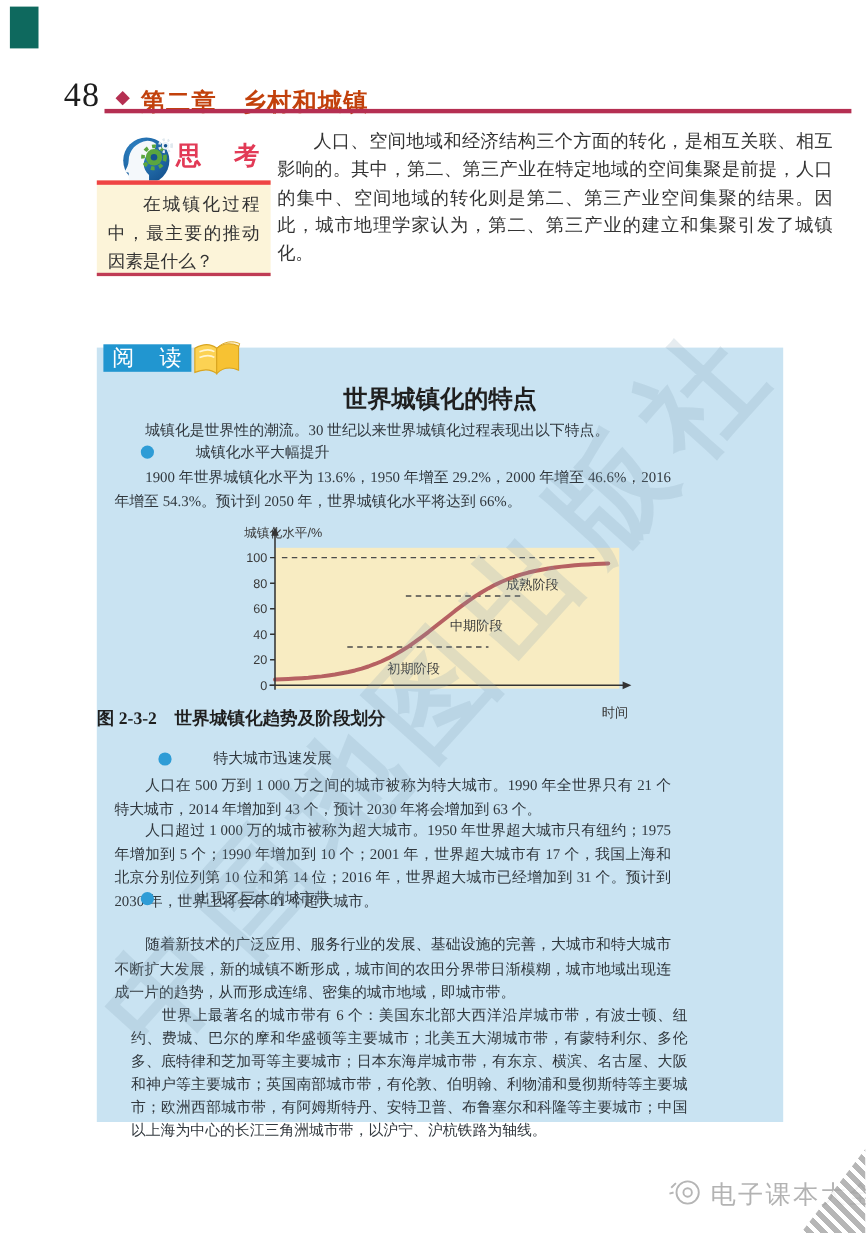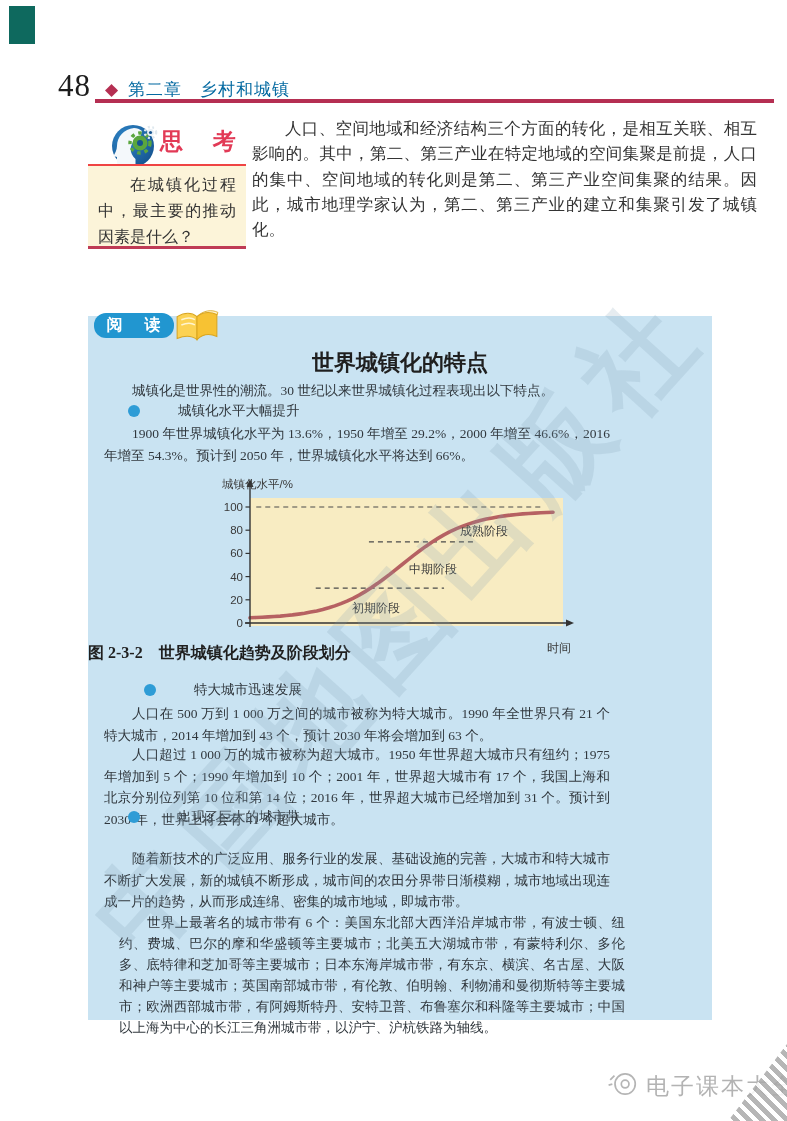--- a/index.html
+++ b/index.html
@@ -11,7 +11,7 @@
   .corner-tag{left:9px;top:6px;width:26px;height:38px;background:#0e695e;}
   .page-number{left:58px;top:68px;font-size:31px;color:#1d1d1d;letter-spacing:1px;}
   .diamond{left:105px;top:79px;font-size:17px;color:#b52f52;}
-  .chapter{left:128px;top:78px;font-size:17px;font-weight:normal;color:#0369a1;letter-spacing:1px;}
+  .chapter{left:128px;top:78px;font-size:22px;font-weight:bold;color:#c2410c;letter-spacing:1px;}
   .header-rule{left:95px;top:99px;width:679px;height:4px;background:#b52f52;}
 
   

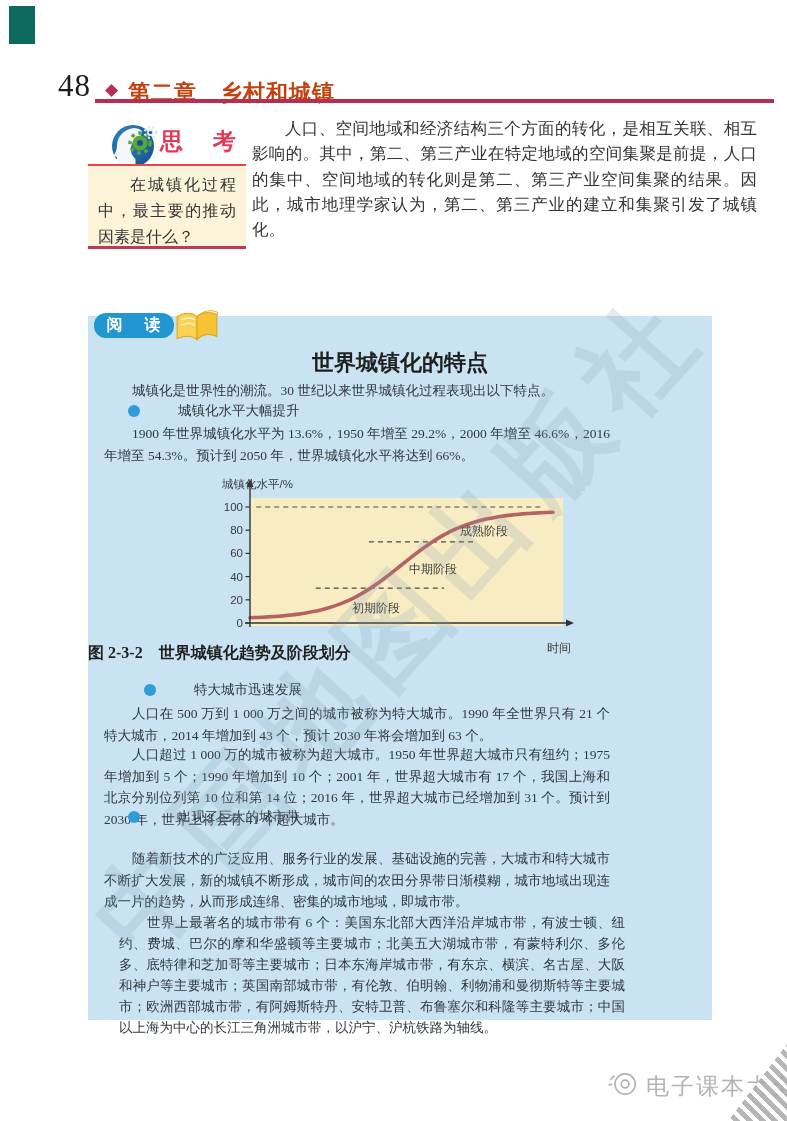--- a/index.html
+++ b/index.html
@@ -18,7 +18,7 @@
   .think-icon{left:107px;top:119px;width:54px;height:54px;}
   .think-title{left:160px;top:126px;font-size:23px;font-weight:bold;color:#e23a56;letter-spacing:12px;}
   .think-box{left:88px;top:164px;width:138px;height:68px;background:#fcf4d9;
-             border-top:2px solid #ef4444;border-bottom:3px solid #bf3b55;
+             border-top:4px solid #ef4444;border-bottom:3px solid #bf3b55;
              padding:6px 10px;font-size:16px;line-height:26px;text-align:justify;
              text-indent:2em;color:#333;}
 

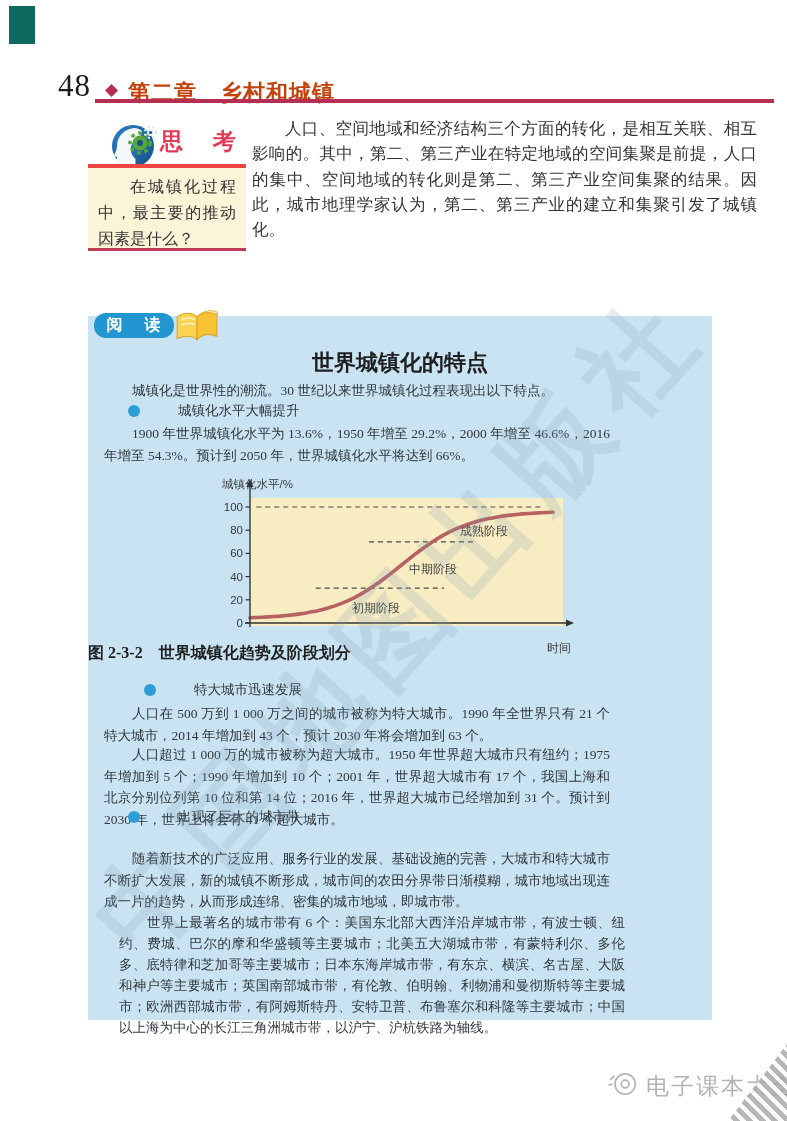--- a/index.html
+++ b/index.html
@@ -34,8 +34,8 @@
   
   .reading-box{left:88px;top:316px;width:624px;height:704px;background:#c9e3f2;}
   .rb-tab{left:6px;top:-3px;width:80px;height:25px;background:#2196d0;color:#fff;
-          font-weight:bold;font-size:16px;letter-spacing:9px;display:flex;
-          align-items:center;justify-content:center;padding-left:8px;box-sizing:border-box;border-radius:12px;}
+          font-weight:normal;font-size:20px;letter-spacing:9px;display:flex;
+          align-items:center;justify-content:center;padding-left:8px;box-sizing:border-box;}
   .rb-book{left:86px;top:-8px;width:46px;height:36px;}
   .rb-title{left:0;top:32px;width:624px;text-align:center;font-size:22px;font-weight:bold;color:#1f1f1f;}
   .rb-text{width:506px;font-size:13.5px;line-height:21.5px;text-align:justify;

